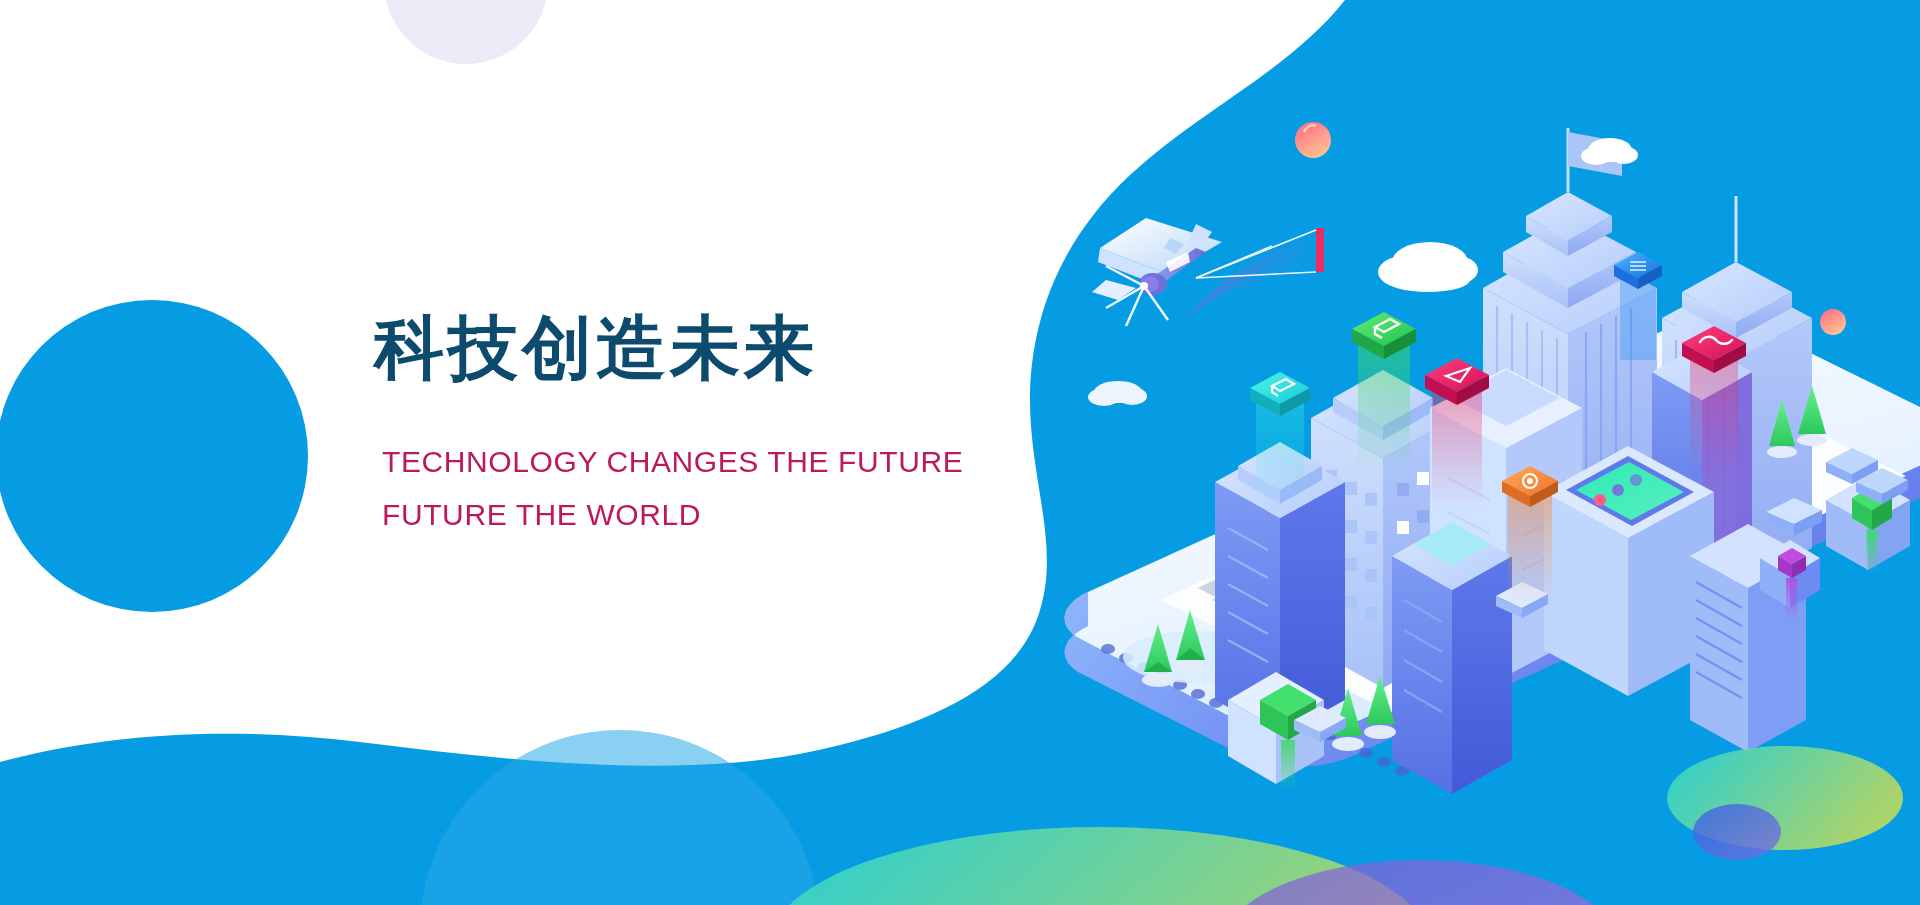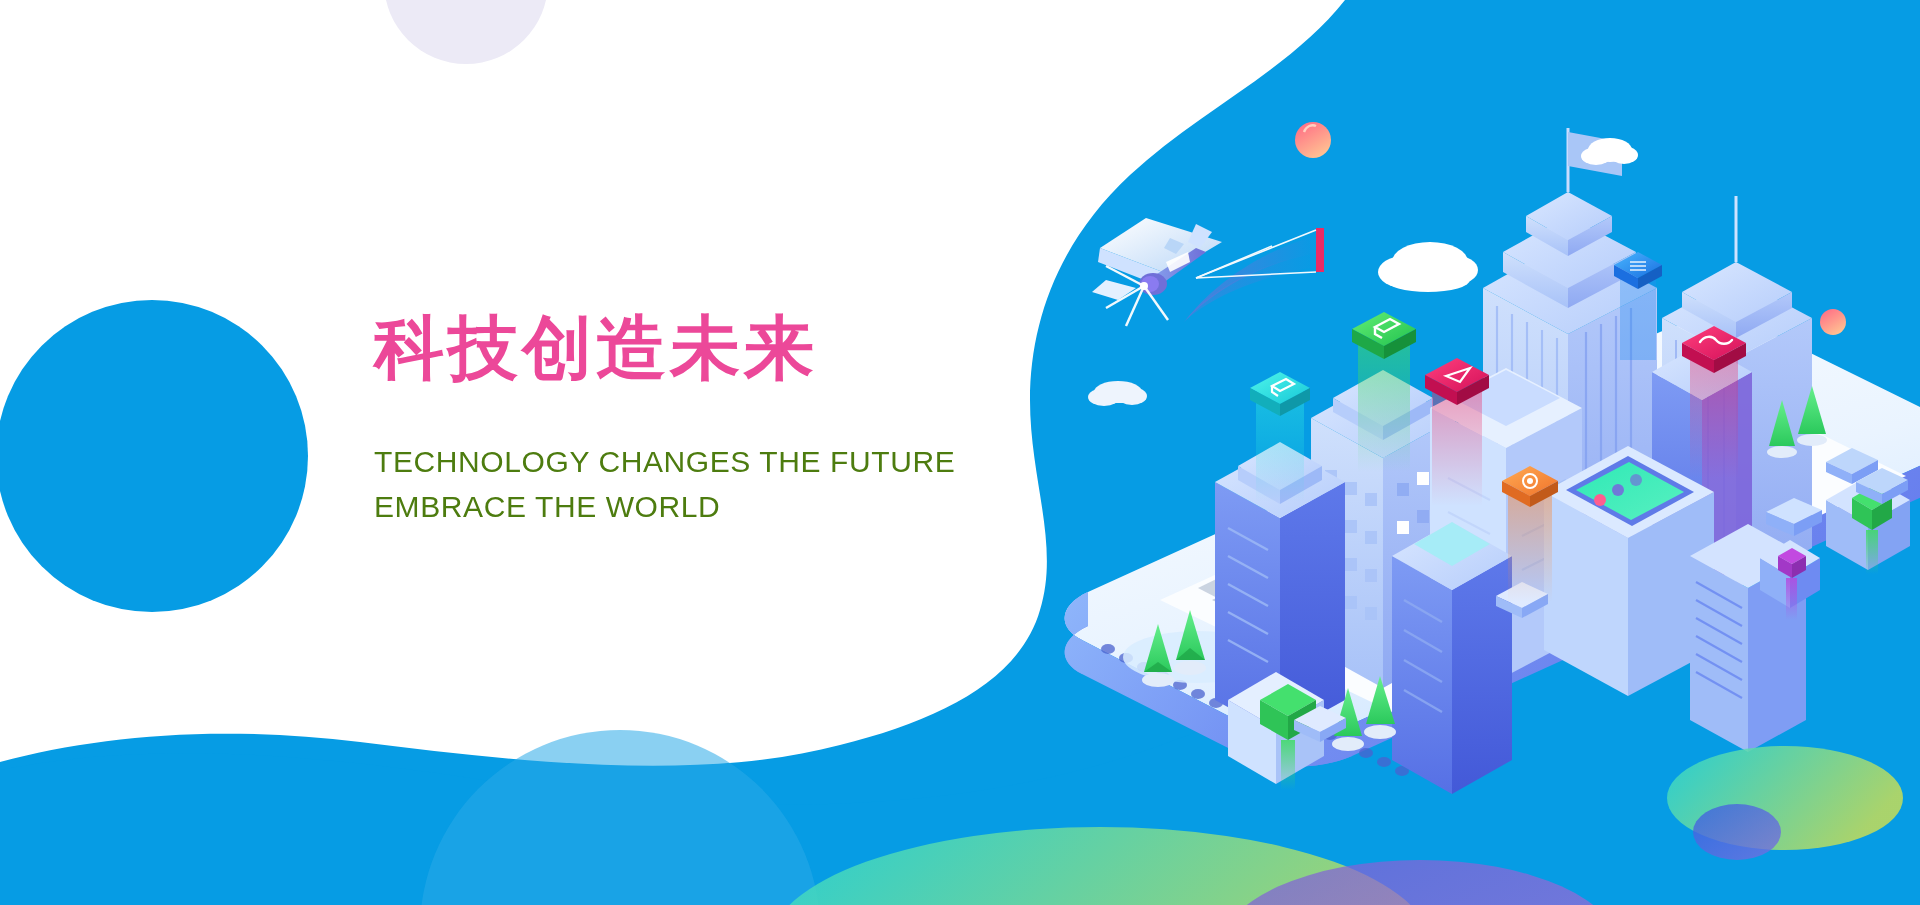--- a/index.html
+++ b/index.html
@@ -23,7 +23,7 @@
     font-size:70px;
     line-height:1.38;
     letter-spacing:4px;
-    color:#ec4899;
+    color:#0c4a6e;
     white-space:nowrap;
     margin:0;
   }

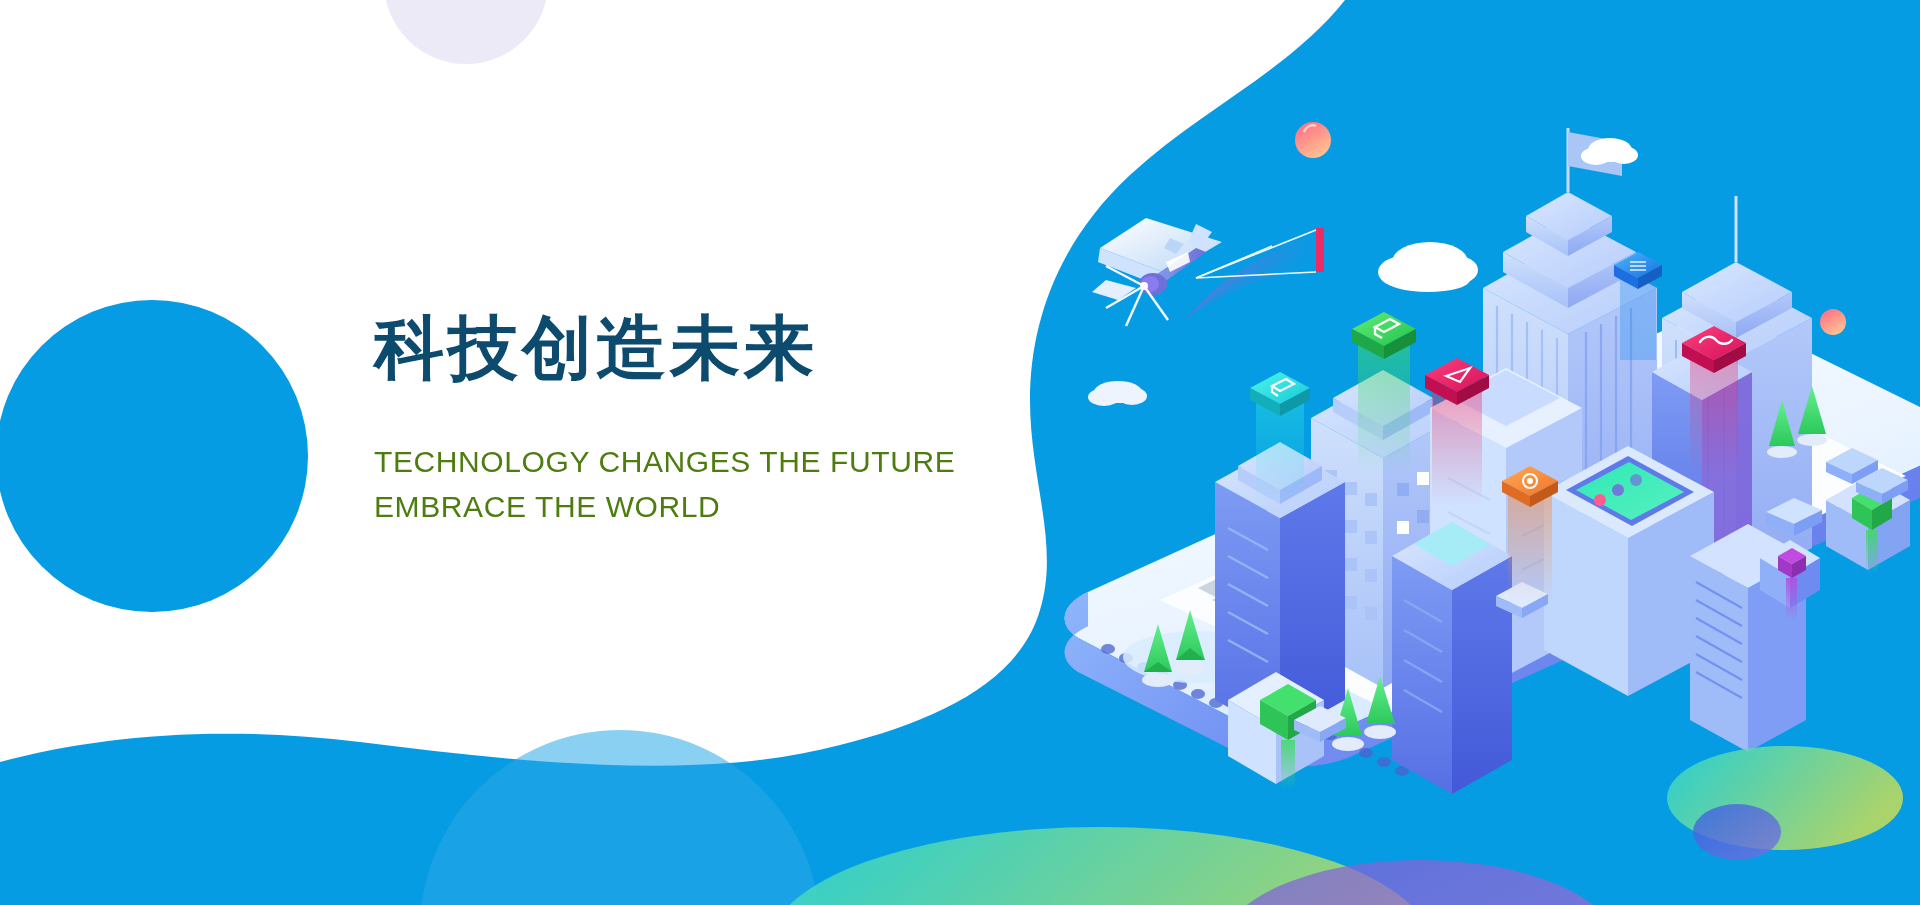--- a/index.html
+++ b/index.html
@@ -33,9 +33,9 @@
     font-size:30px;
     line-height:1.52;
     letter-spacing:0.6px;
-    color:#4d7c0f;
+    color:#be185d;
     white-space:nowrap;
-    margin:0;
+    margin:8px;
   }
   #subtitle-wrap{margin-top:42px;}
 </style>

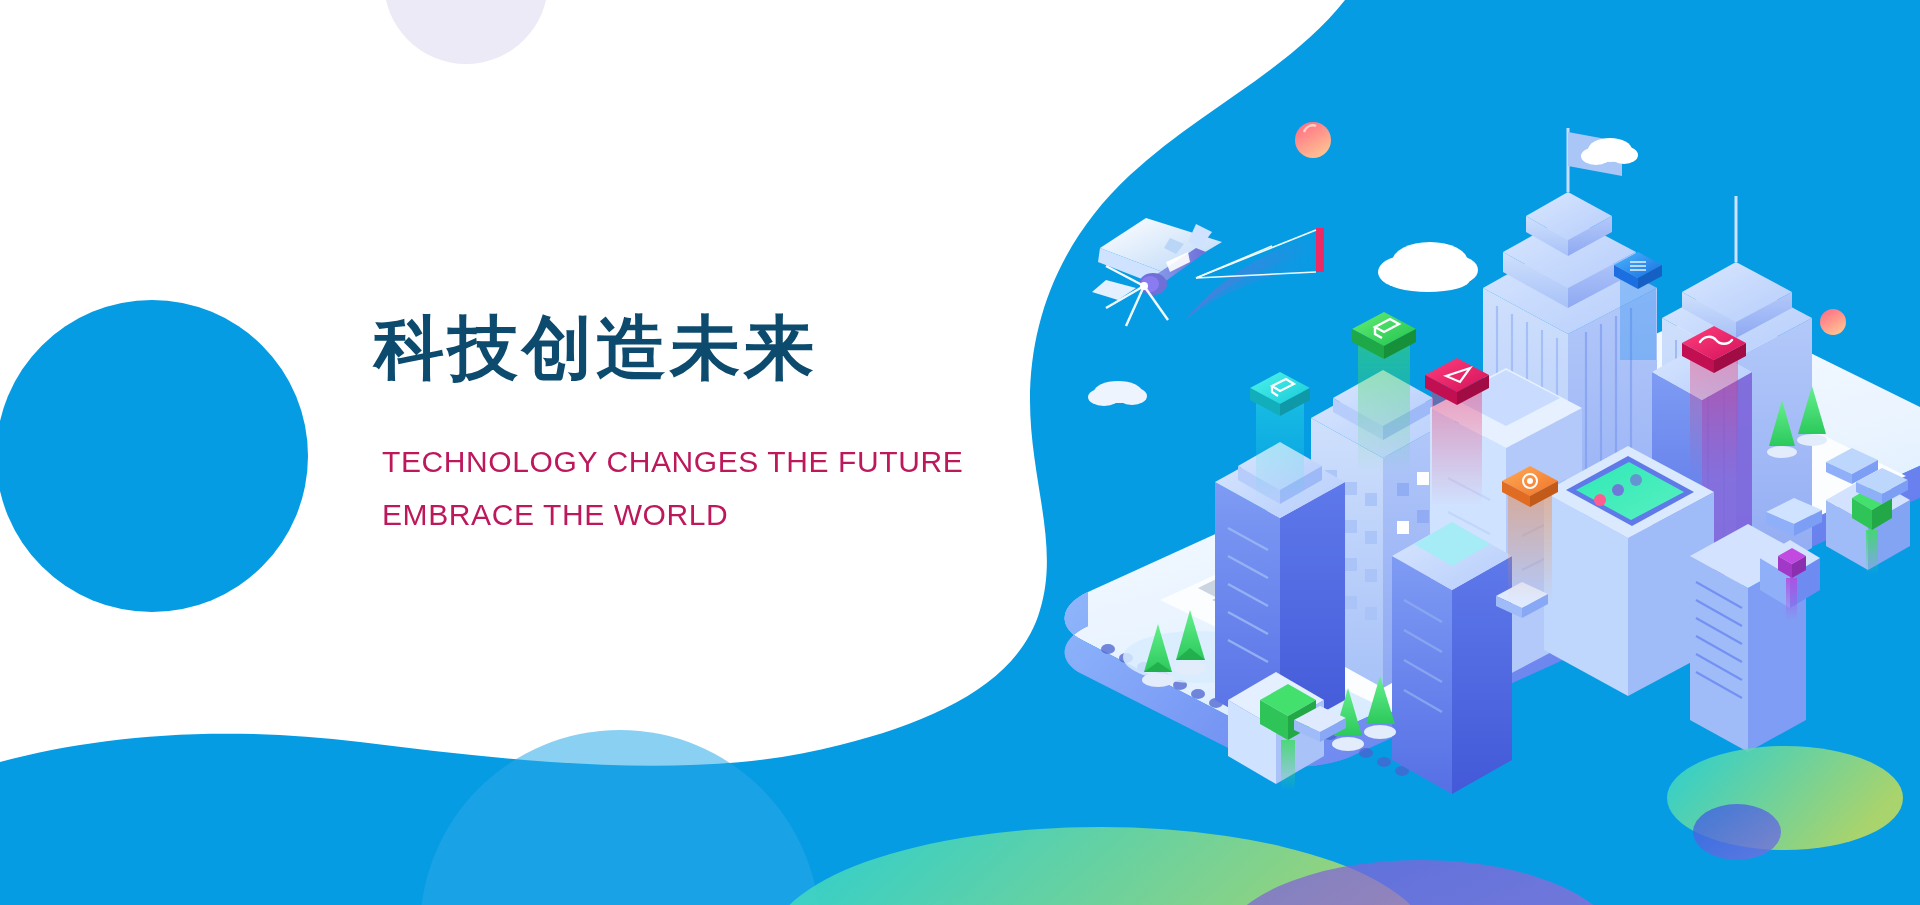--- a/index.html
+++ b/index.html
@@ -693,7 +693,7 @@
     <h1 class="headline">科技创造未来</h1>
     <div id="subtitle-wrap">
       <p class="subline">TECHNOLOGY CHANGES THE FUTURE</p>
-      <p class="subline">EMBRACE THE WORLD</p>
+      <p class="subline">FUTURE THE WORLD</p>
     </div>
   </div>
 

